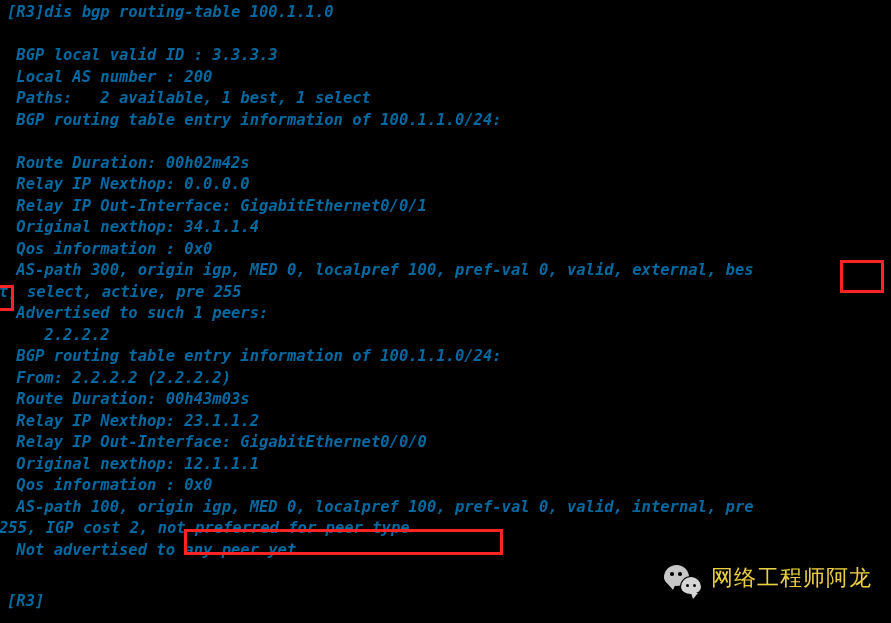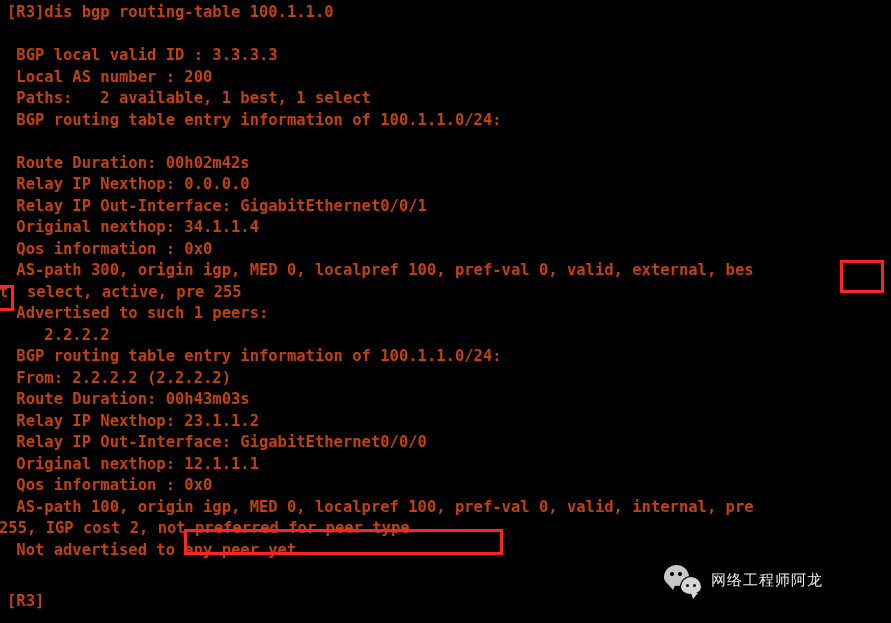--- a/index.html
+++ b/index.html
@@ -26,8 +26,9 @@
     position: absolute;
     left: 7px;
     white-space: pre;
-    color: #c2410c;
+    color: #0369a1;
     height: 21.5px;
+    font-style: italic;
   }
   .blank { color: transparent; }
 

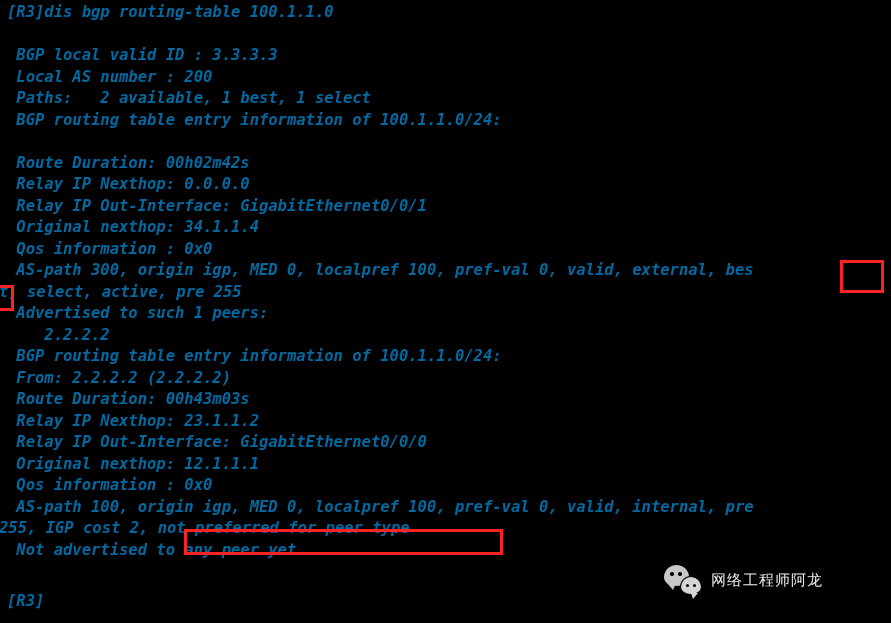--- a/index.html
+++ b/index.html
@@ -128,10 +128,10 @@
   #watermark .wechat-icon .dot.b1 { right: 13px; bottom: 8px; width: 3px; height: 3px; }
   #watermark .wechat-icon .dot.b2 { right: 6px;  bottom: 8px; width: 3px; height: 3px; }
   #watermark .wm-text {
-    font-family: Liberation Sans, sans-serif;
-    font-size: 15px;
+    font-family: Liberation Mono, monospace;
+    font-size: 22px;
     font-weight: normal;
-    color: #ffffff;
+    color: #fde047;
     letter-spacing: 1px;
     white-space: nowrap;
   }

